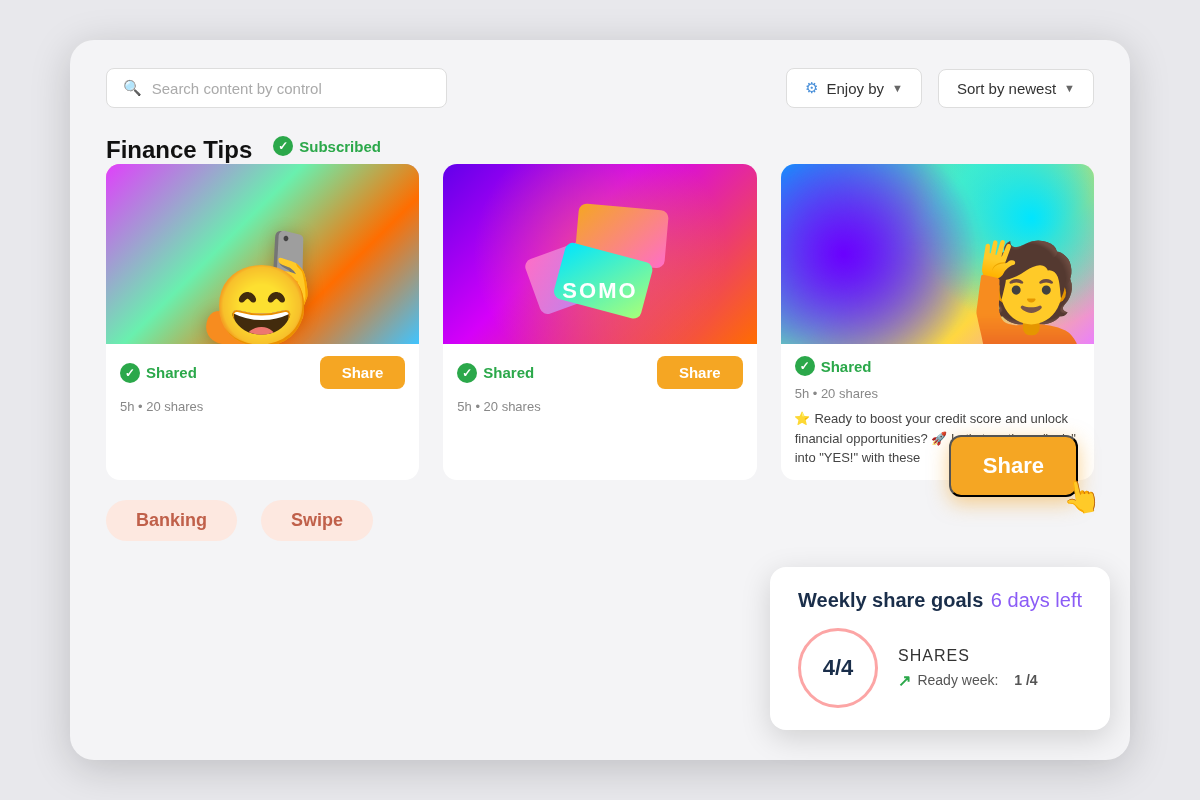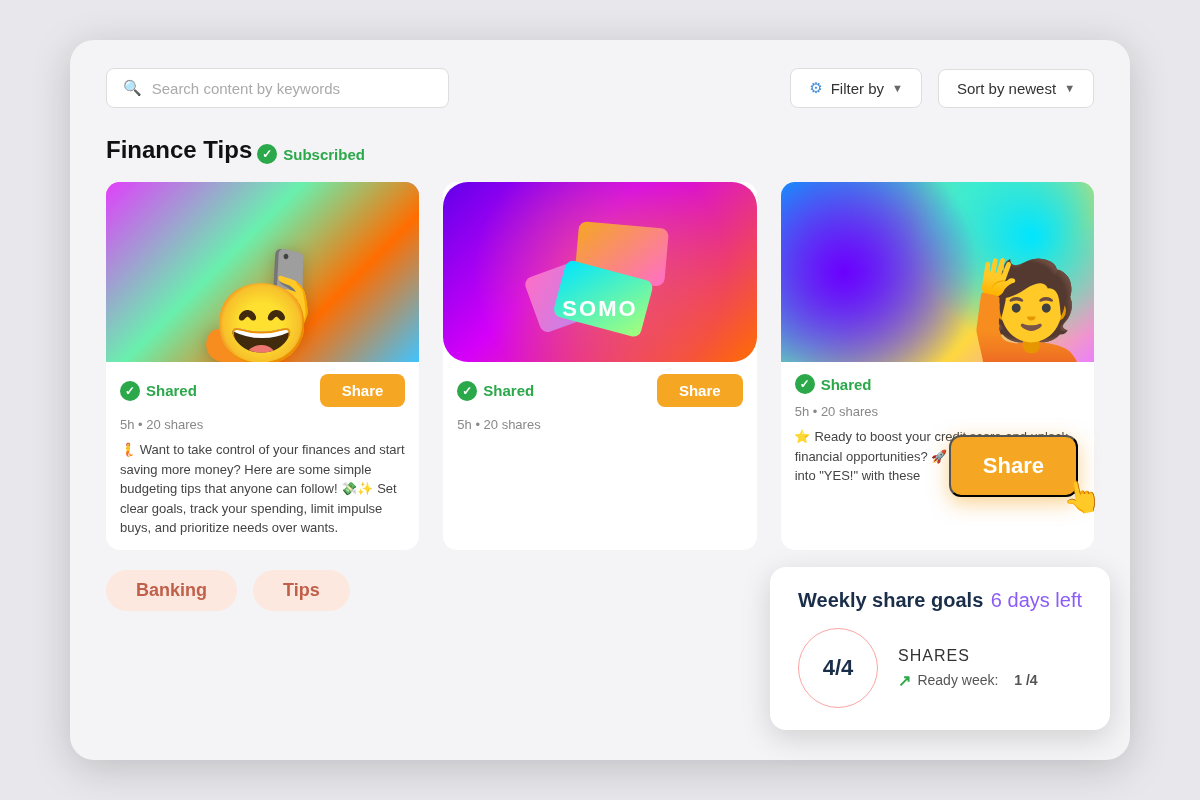--- a/index.html
+++ b/index.html
@@ -389,7 +389,7 @@
   <div class="top-bar">
     <div class="search-box">
       <span class="search-icon">🔍</span>
-      <span class="search-placeholder">Search content by keywords</span>
+      <span class="search-placeholder">Search content by control</span>
     </div>
     <div class="spacer"></div>
     <button class="filter-btn">

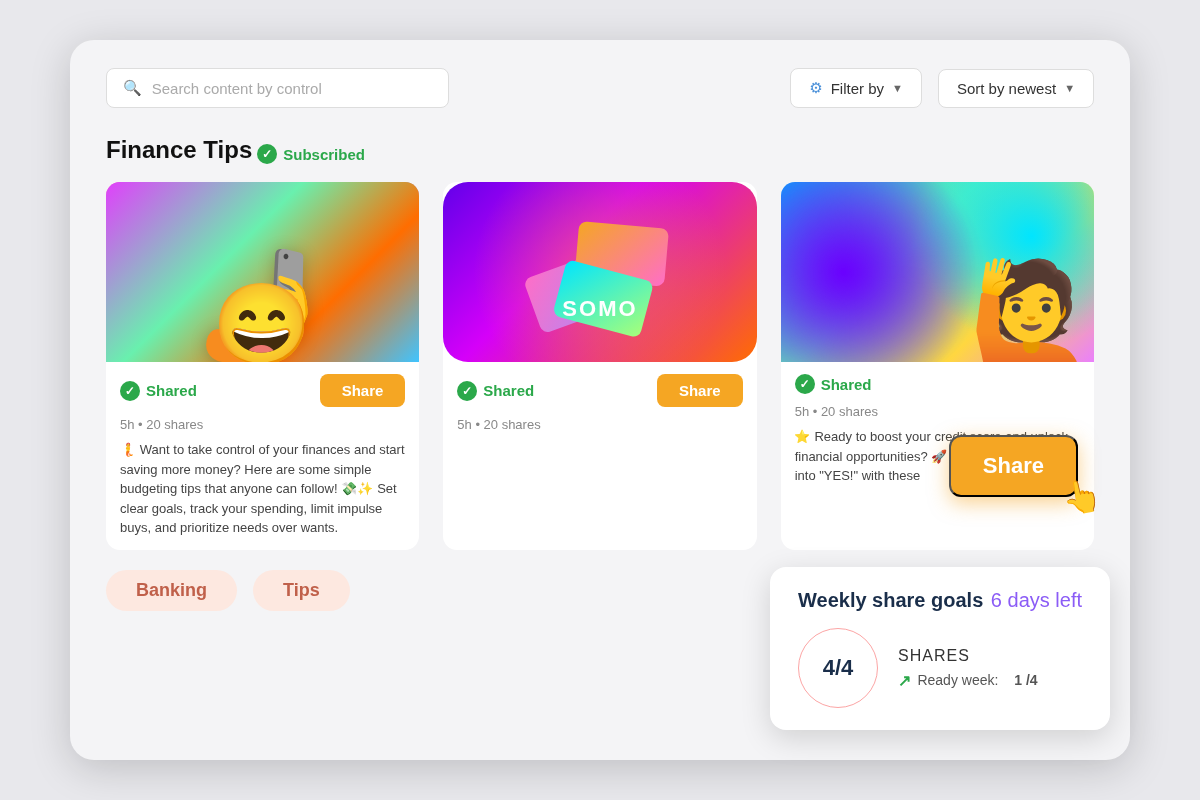--- a/index.html
+++ b/index.html
@@ -394,7 +394,7 @@
     <div class="spacer"></div>
     <button class="filter-btn">
       <span class="funnel-icon">⚙</span>
-      <span>Filter by</span>
+      <span>Enjoy by</span>
       <span class="chevron">▼</span>
     </button>
     <button class="sort-btn">

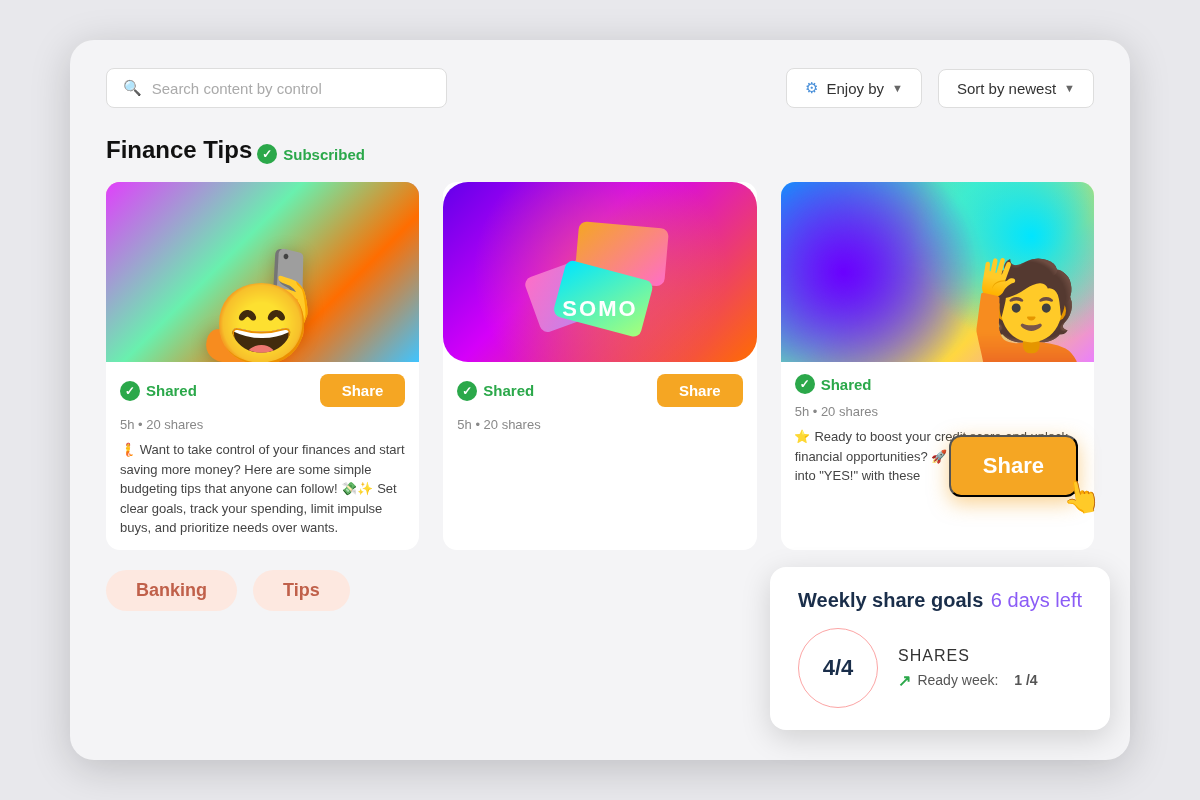--- a/index.html
+++ b/index.html
@@ -82,9 +82,8 @@
     
     .section-header {
       display: flex;
-      align-items: flex-end;
-      gap: 5px;
-      margin-bottom: 18px;
+      align-items: flex-start;
+      gap: 21px;
     }
 
     .section-title {

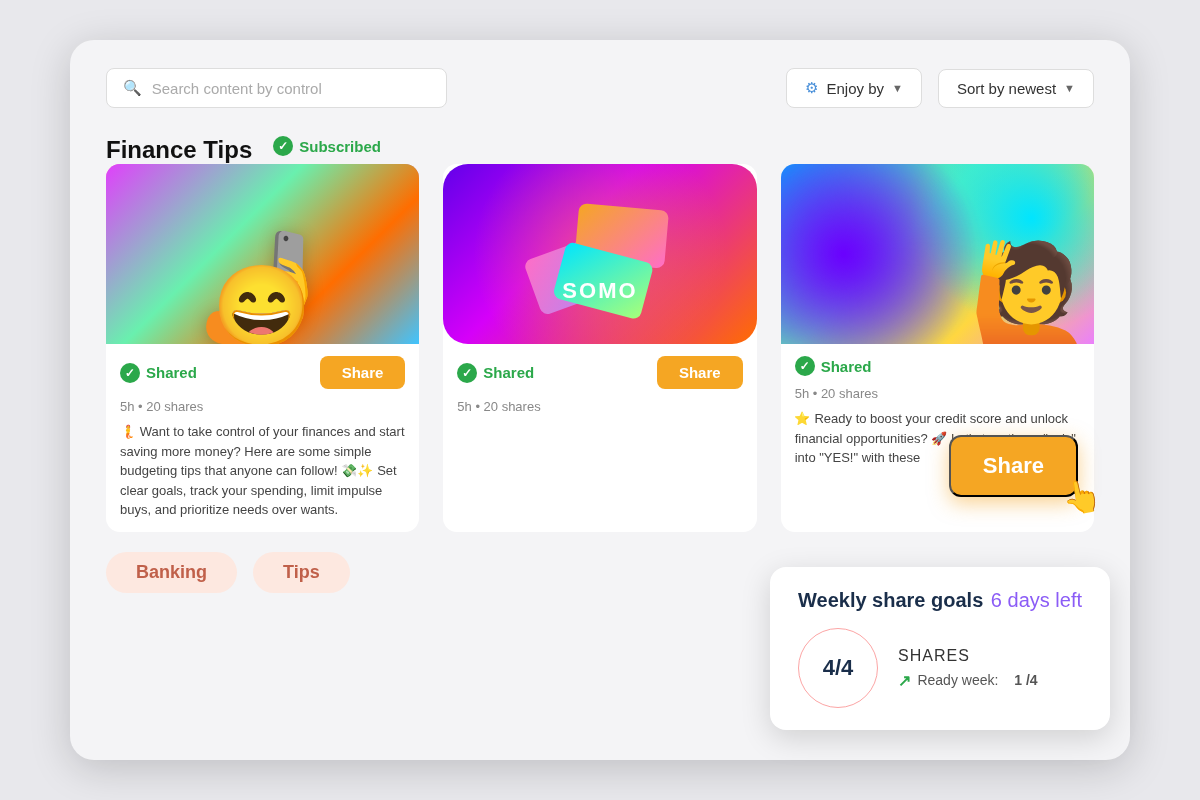--- a/index.html
+++ b/index.html
@@ -159,7 +159,6 @@
       background: linear-gradient(135deg, #6a00ff 0%, #ff6ec7 50%, #ff9a00 100%);
       position: relative;
       overflow: hidden;
-      border-radius: 25px;
     }
     .img-2::before {
       content: '';

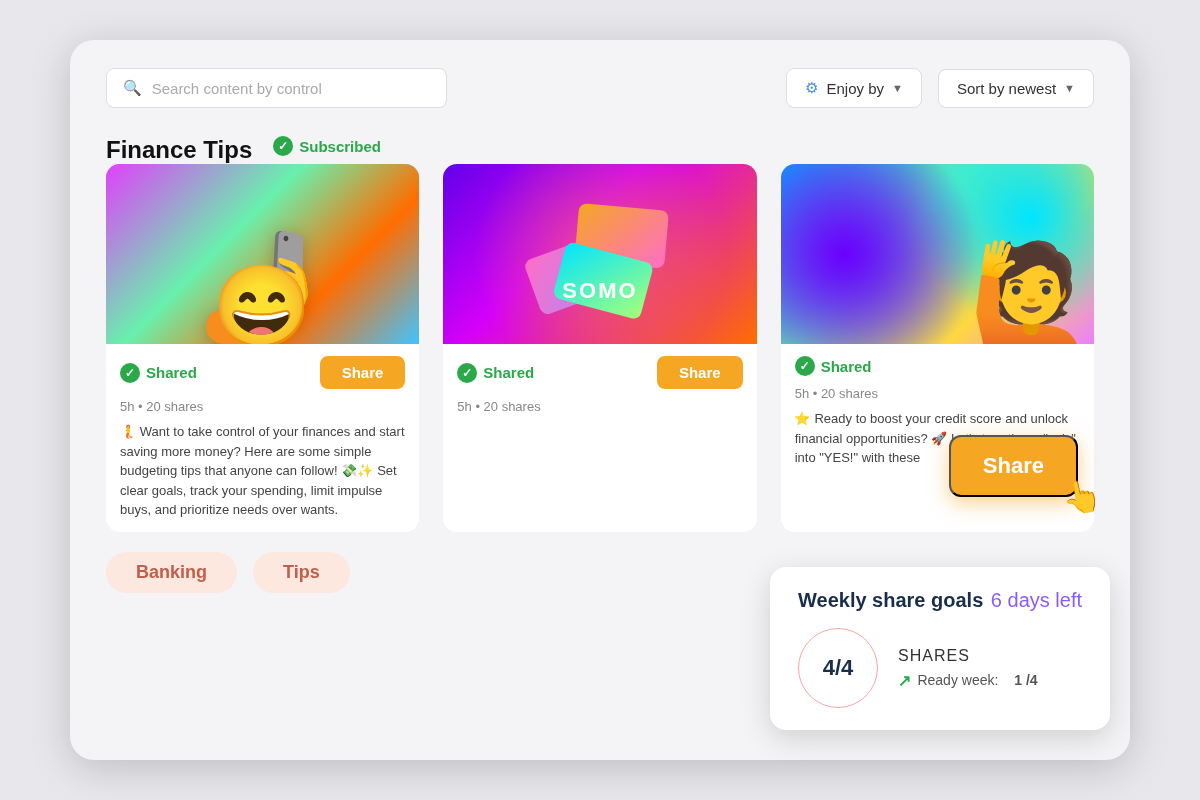--- a/index.html
+++ b/index.html
@@ -428,7 +428,6 @@
           <button class="share-btn">Share</button>
         </div>
         <div class="card-meta">5h  •  20 shares</div>
-        <div class="card-text">🧜 Want to take control of your finances and start saving more money? Here are some simple budgeting tips that anyone can follow! 💸✨ Set clear goals, track your spending, limit impulse buys, and prioritize needs over wants.</div>
       </div>
     </div>
 

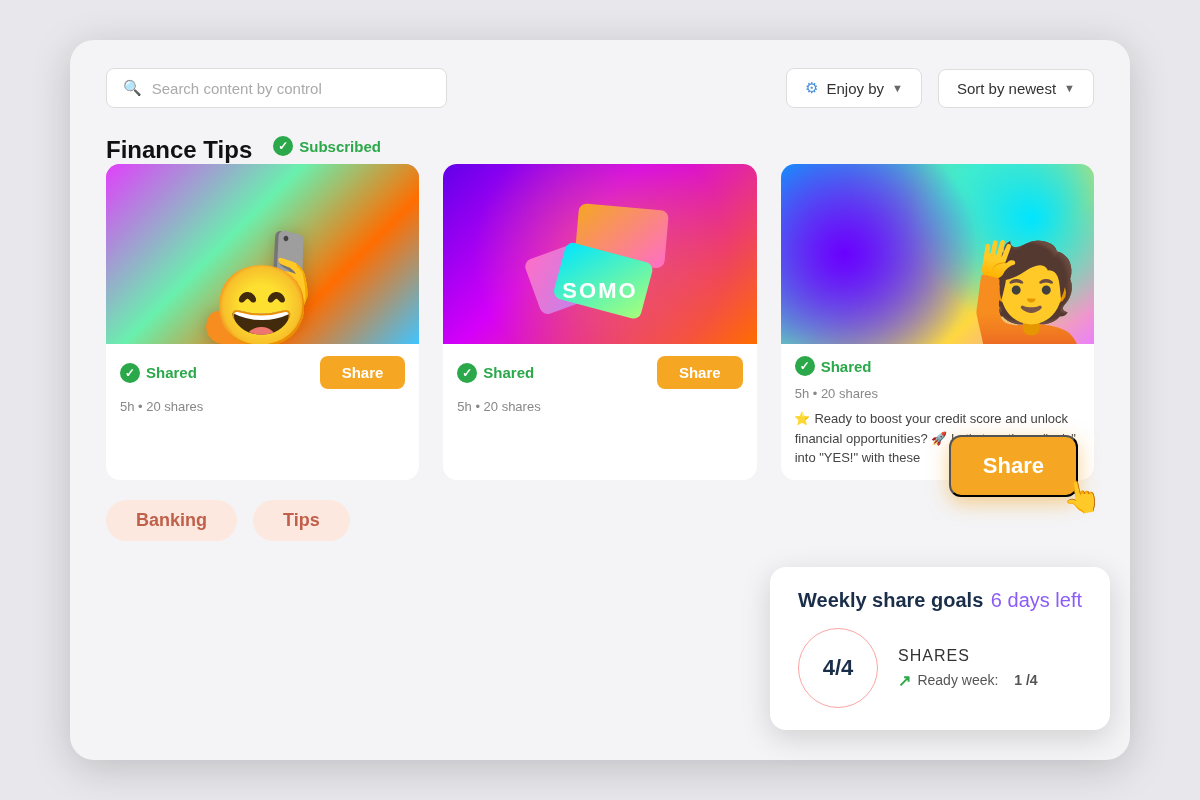--- a/index.html
+++ b/index.html
@@ -238,7 +238,7 @@
     
     .tags-row {
       display: flex;
-      gap: 16px;
+      gap: 24px;
       margin-top: 10px;
       text-align: right;
     }

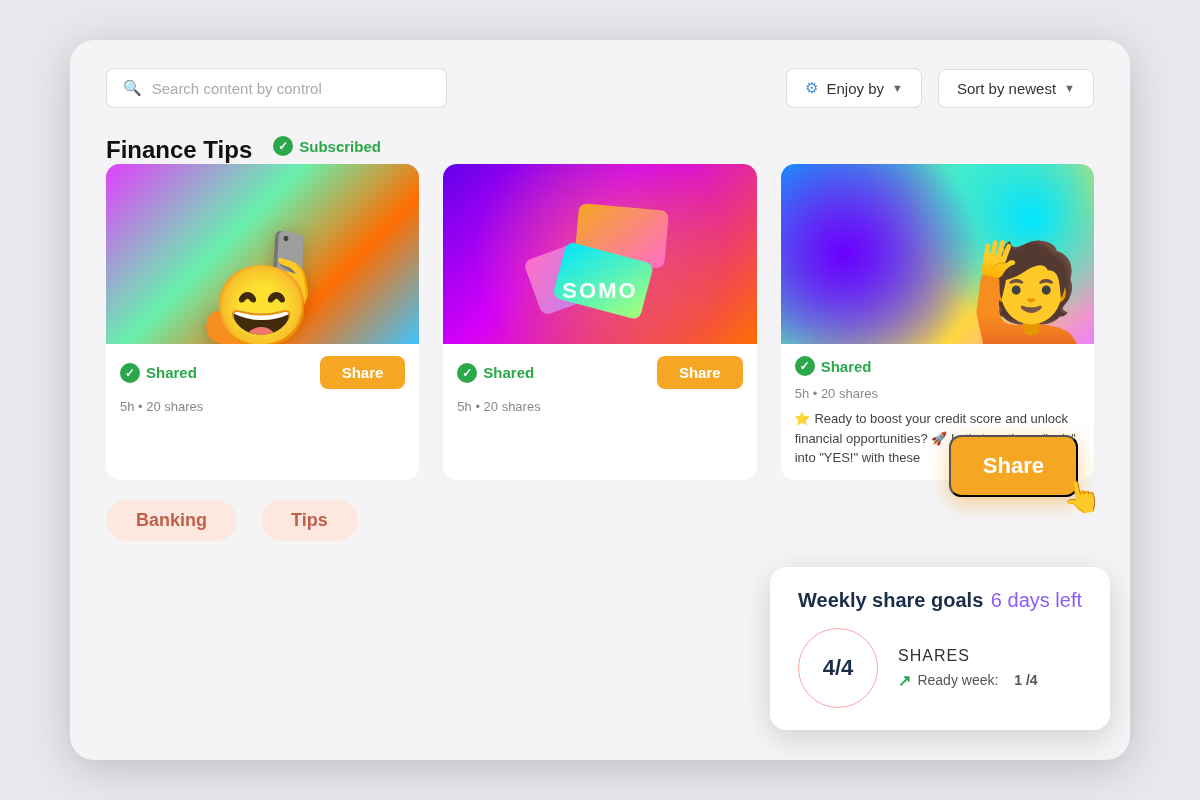--- a/index.html
+++ b/index.html
@@ -474,7 +474,7 @@
 
   <div class="tags-row">
     <div class="tag">Banking</div>
-    <div class="tag">Tips</div>
+    <div class="tag">Swipe</div>
   </div>
 
   <button class="share-overlay">Share</button>

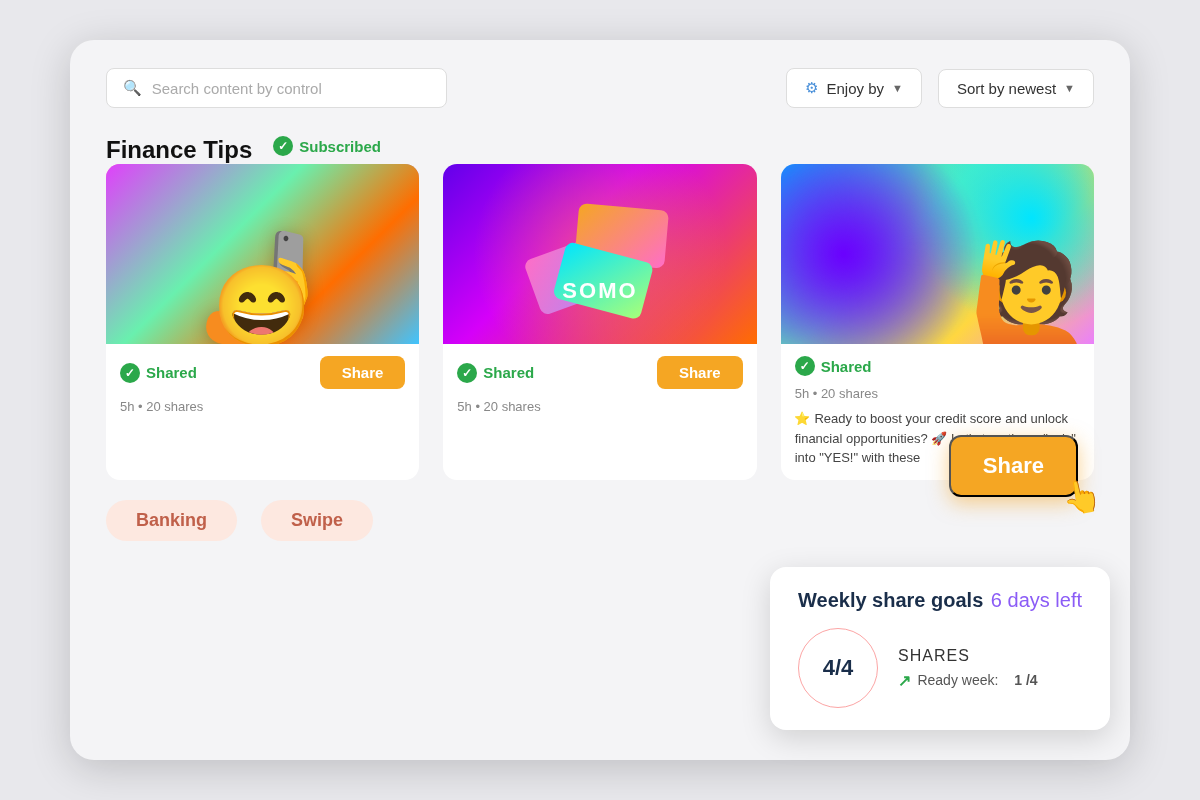--- a/index.html
+++ b/index.html
@@ -318,7 +318,7 @@
       width: 80px;
       height: 80px;
       border-radius: 50%;
-      border: 1px solid #fca5a5;
+      border: 3px solid #fca5a5;
       display: flex;
       align-items: center;
       justify-content: center;

